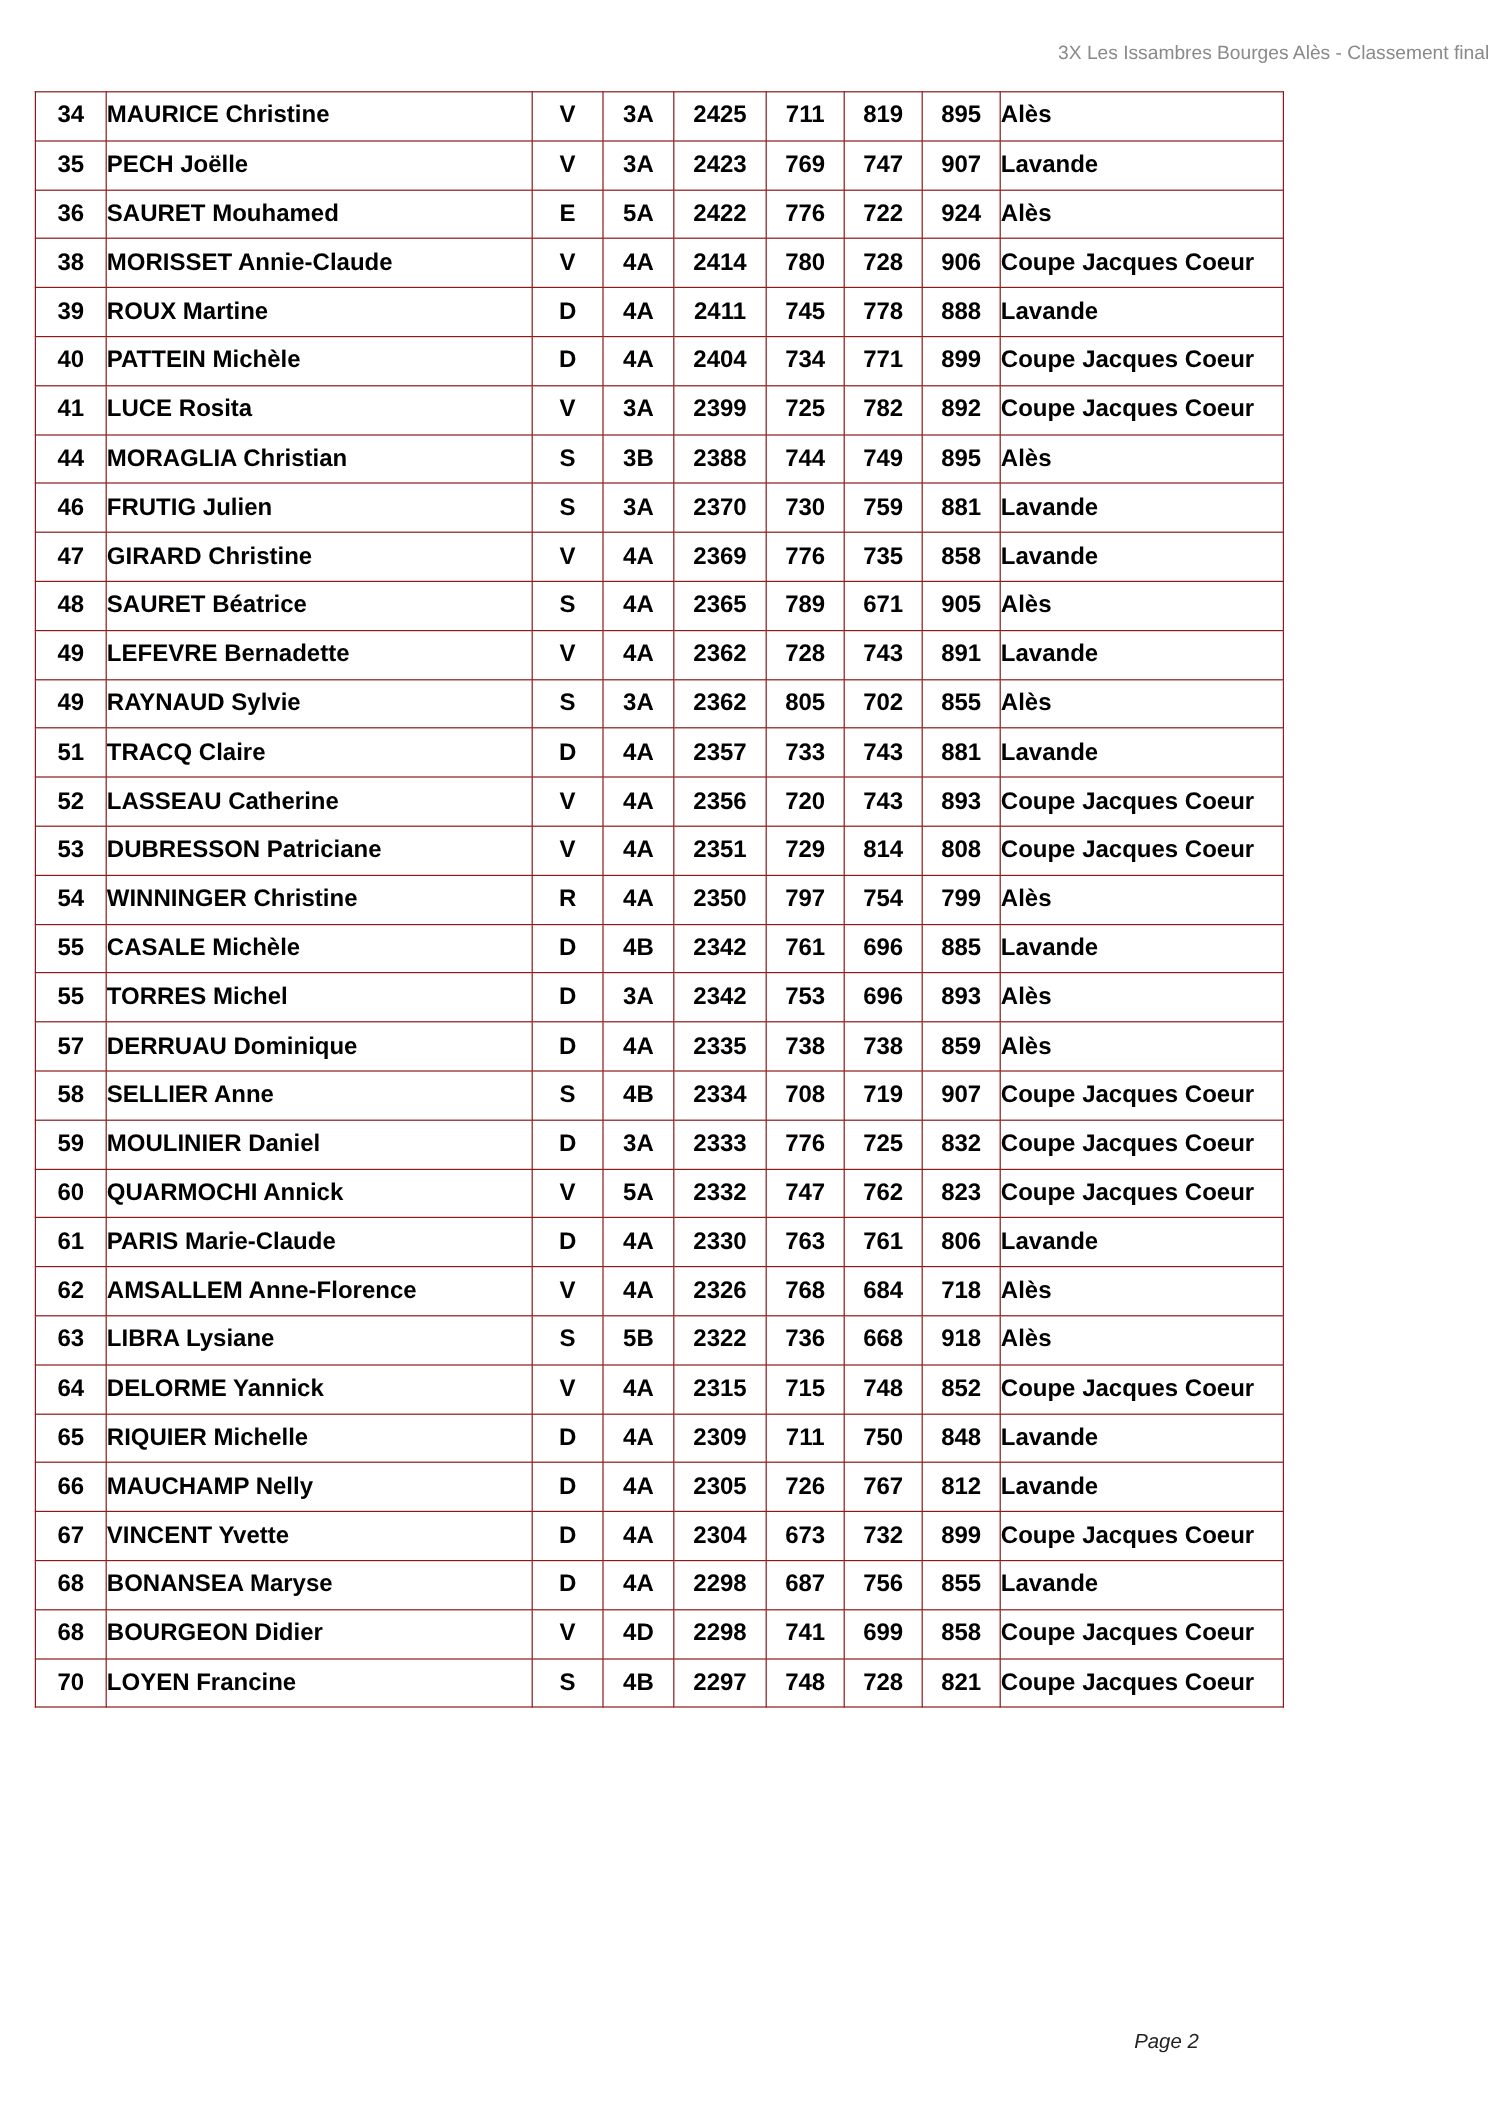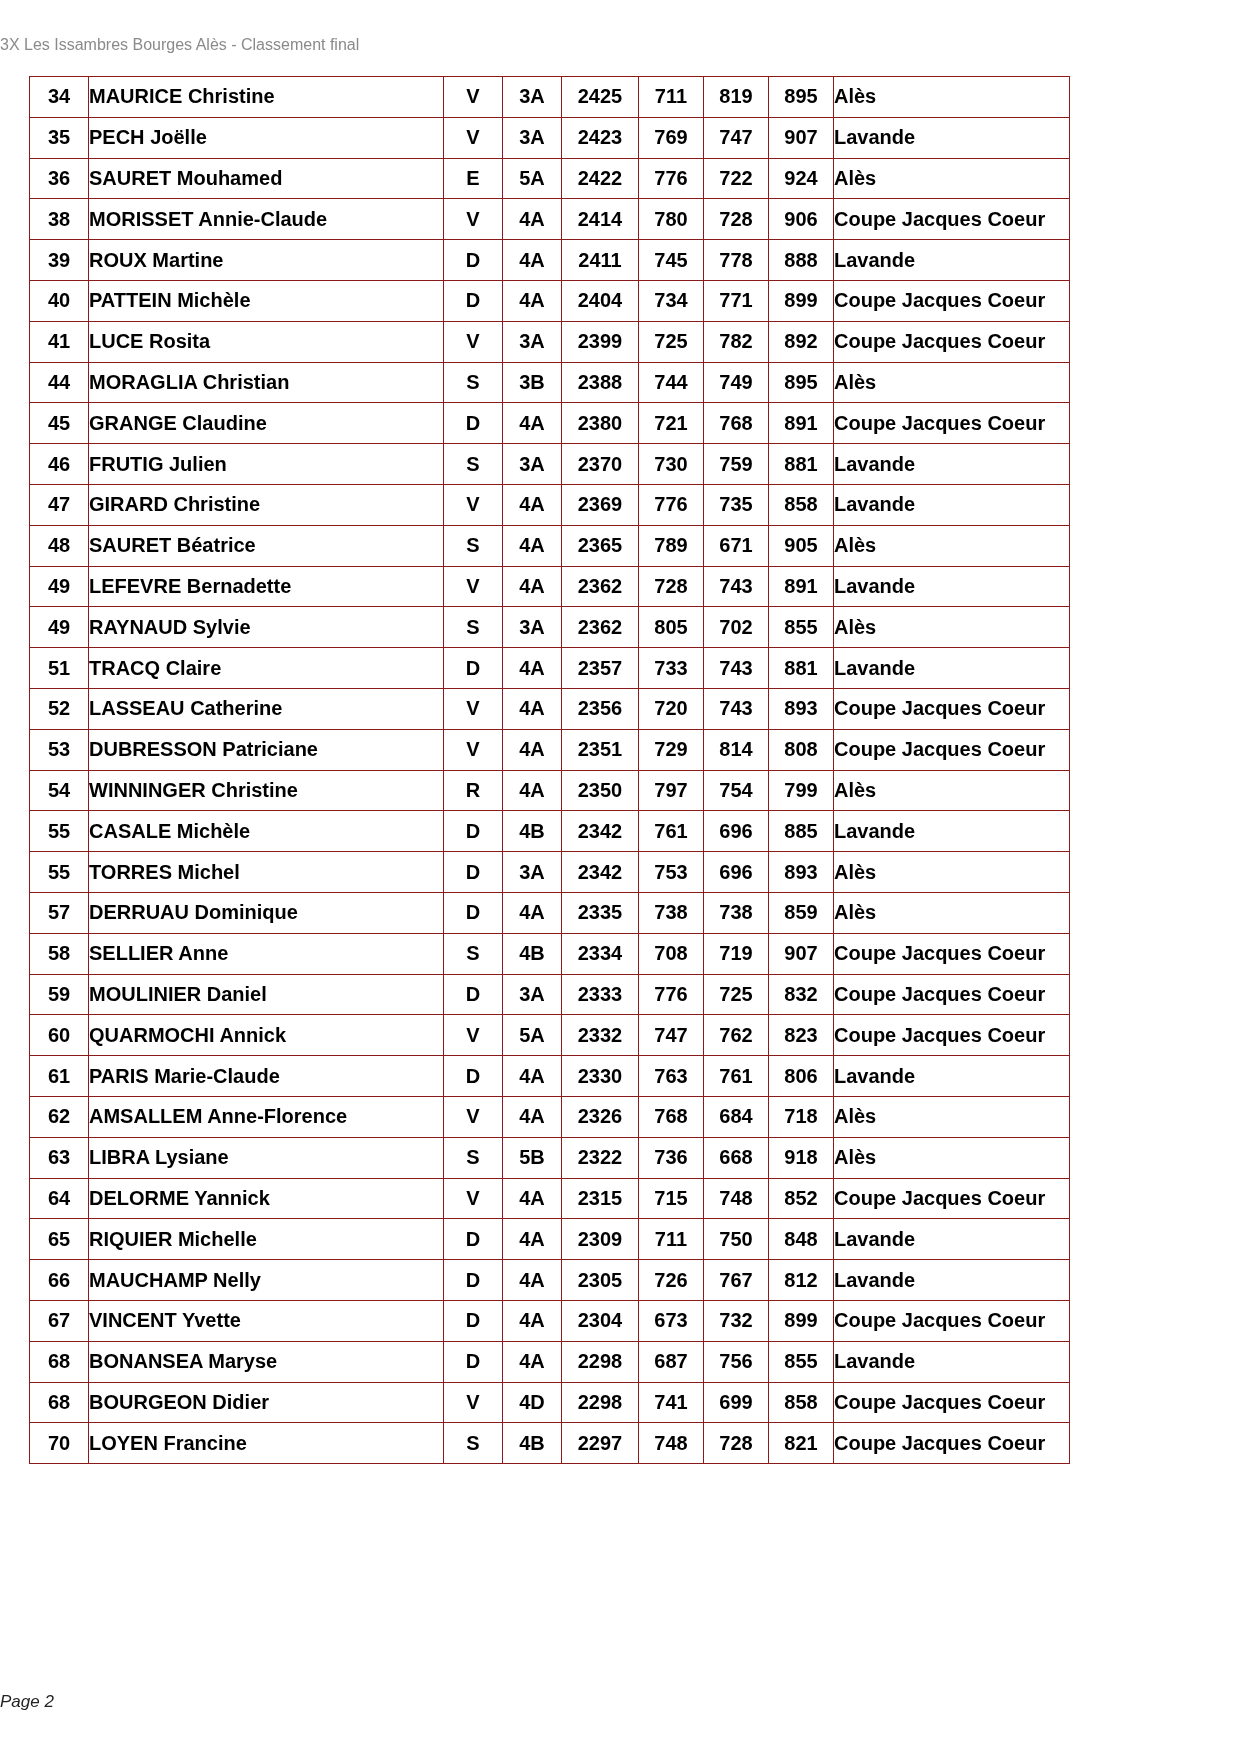--- a/index.html
+++ b/index.html
@@ -5,7 +5,7 @@
   html, body { margin: 0; padding: 0; background: #ffffff; }
   body { width: 1241px; height: 1754px; position: relative; overflow: hidden;
          font-family: "Liberation Sans", sans-serif; color: #000; }
-  .page-header { position: absolute; top: 36px; left: 0; width: 1241px; text-align: left;
+  .page-header { position: absolute; top: 36px; left: 0; width: 1241px; text-align: right;
                  font-size: 16px; color: #8a8a8a; }
   .page-footer { position: absolute; top: 1692px; left: 0; width: 999px; text-align: left;
                  font-size: 17px; font-style: italic; color: #222; }

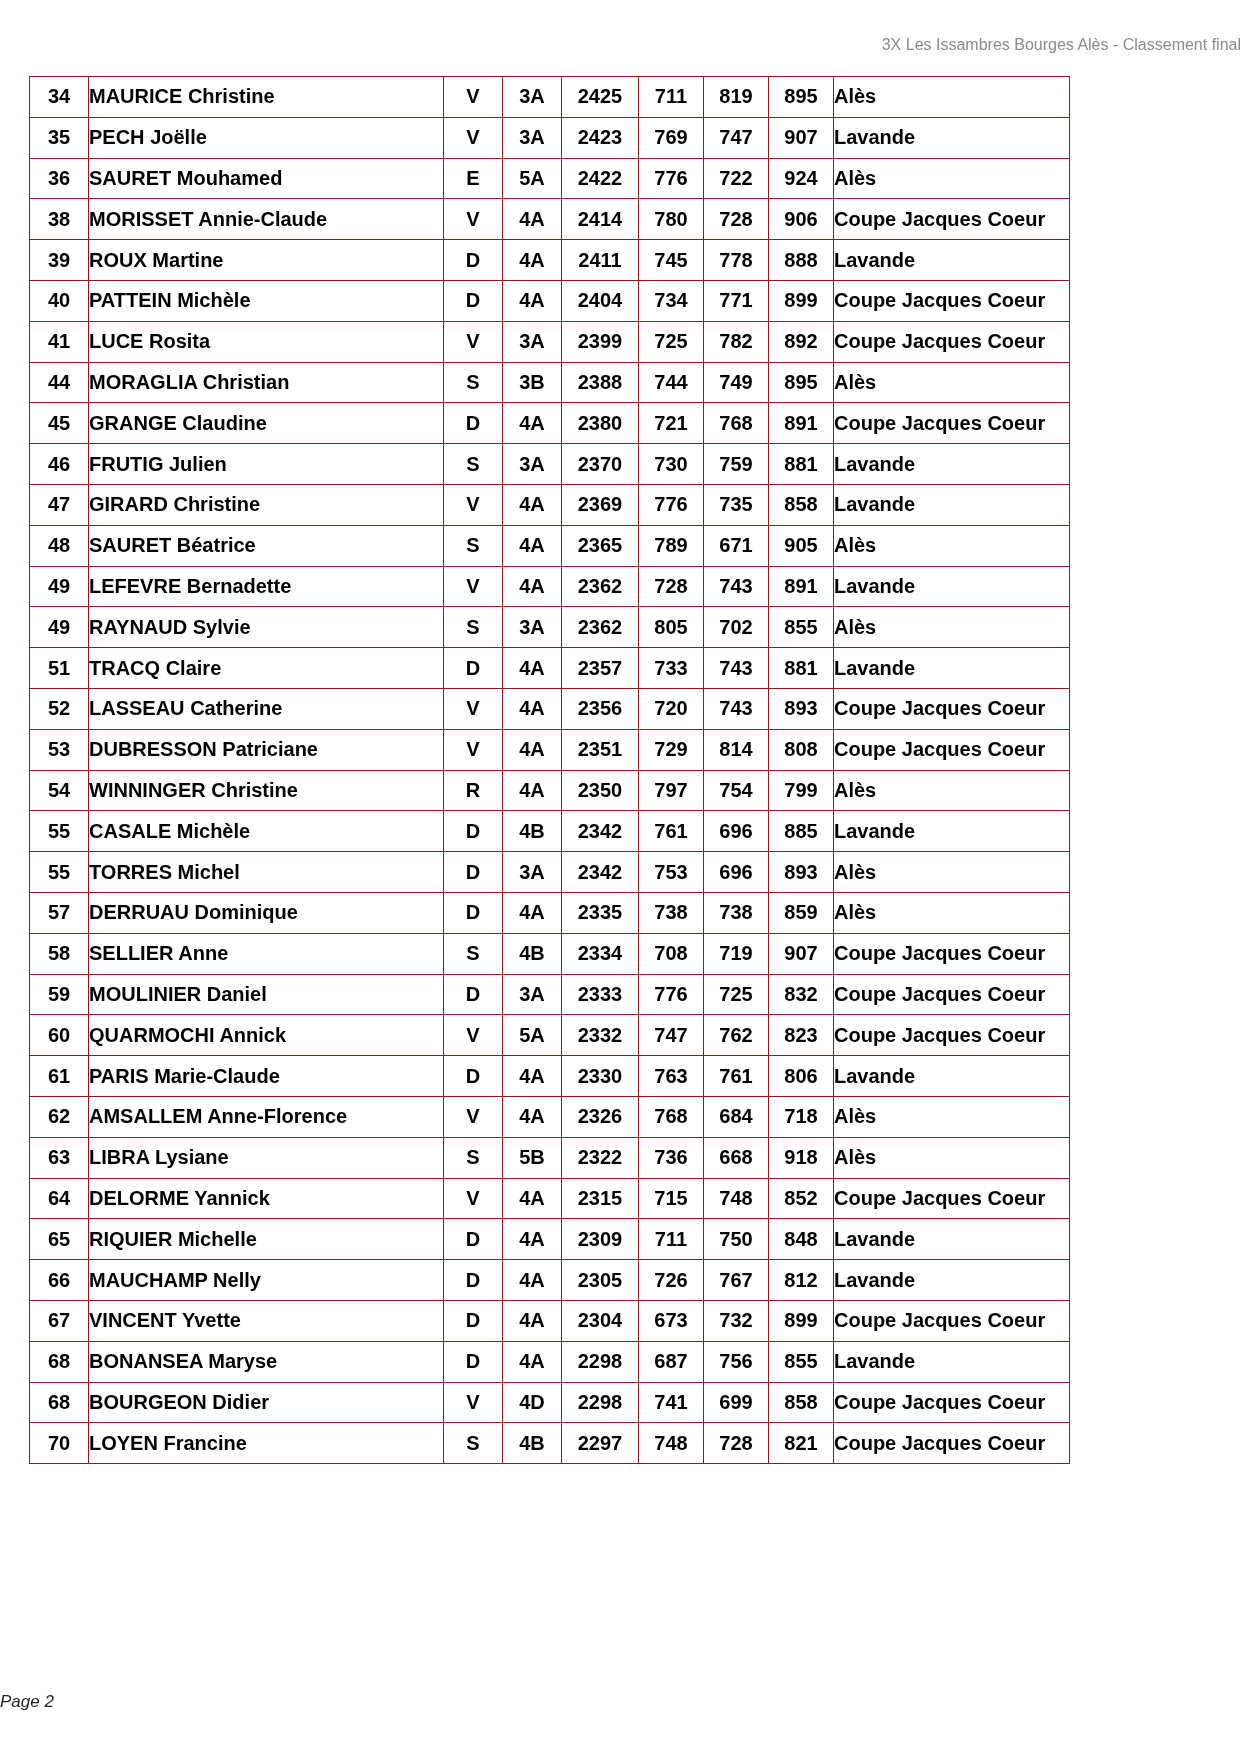--- a/index.html
+++ b/index.html
@@ -126,17 +126,6 @@
         <td class="c-club">Alès</td>
       </tr>
       <tr>
-        <td class="c-rank">45</td>
-        <td class="c-name"><span>GRANGE</span> <span>Claudine</span></td>
-        <td class="c-cat">D</td>
-        <td class="c-serie">4A</td>
-        <td class="c-total">2380</td>
-        <td class="c-s1">721</td>
-        <td class="c-s2">768</td>
-        <td class="c-s3">891</td>
-        <td class="c-club">Coupe Jacques Coeur</td>
-      </tr>
-      <tr>
         <td class="c-rank">46</td>
         <td class="c-name"><span>FRUTIG</span> <span>Julien</span></td>
         <td class="c-cat">S</td>

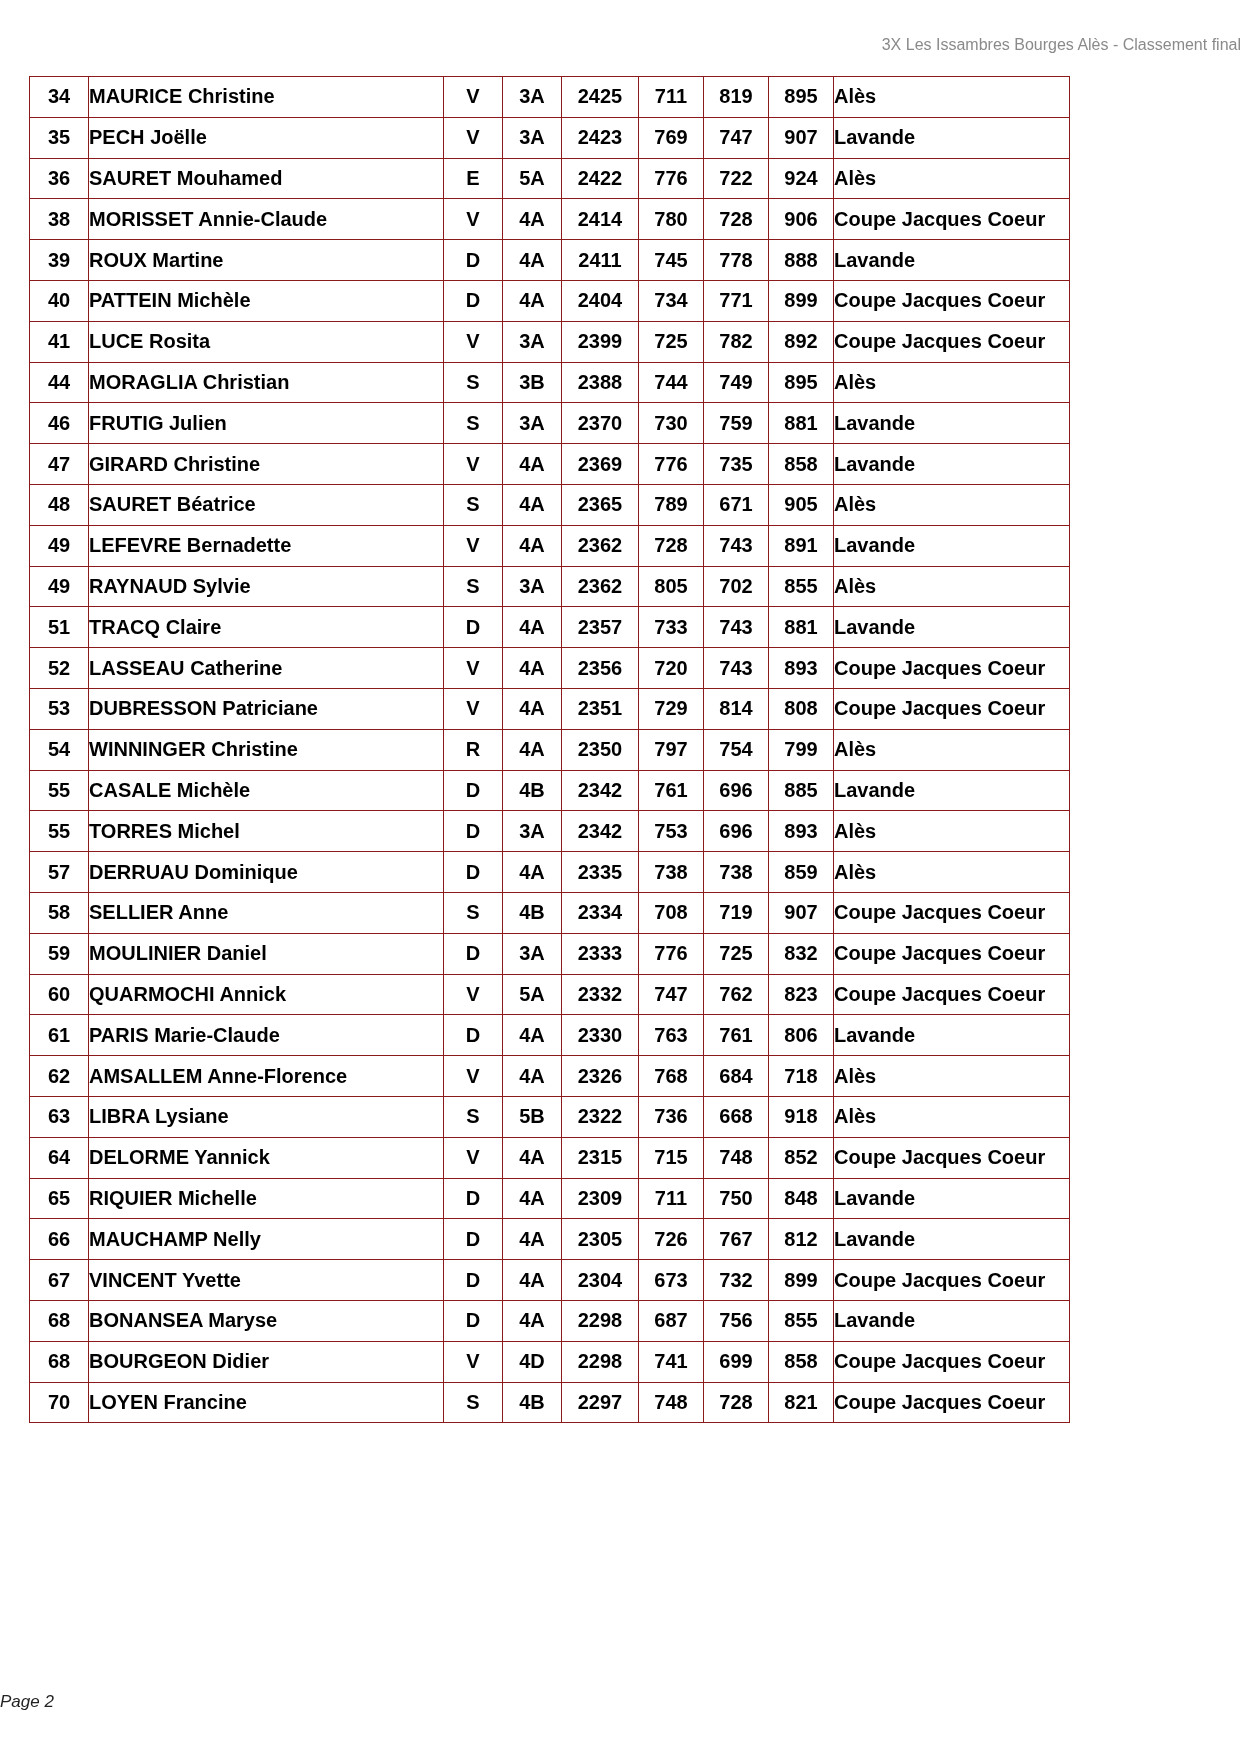--- a/index.html
+++ b/index.html
@@ -7,7 +7,7 @@
          font-family: "Liberation Sans", sans-serif; color: #000; }
   .page-header { position: absolute; top: 36px; left: 0; width: 1241px; text-align: right;
                  font-size: 16px; color: #8a8a8a; }
-  .page-footer { position: absolute; top: 1692px; left: 0; width: 999px; text-align: left;
+  .page-footer { position: absolute; top: 1692px; left: 0; width: 999px; text-align: right;
                  font-size: 17px; font-style: italic; color: #222; }
   table.results { position: absolute; left: 29px; top: 76px; border-collapse: collapse;
                   table-layout: fixed; width: 1041px; }

